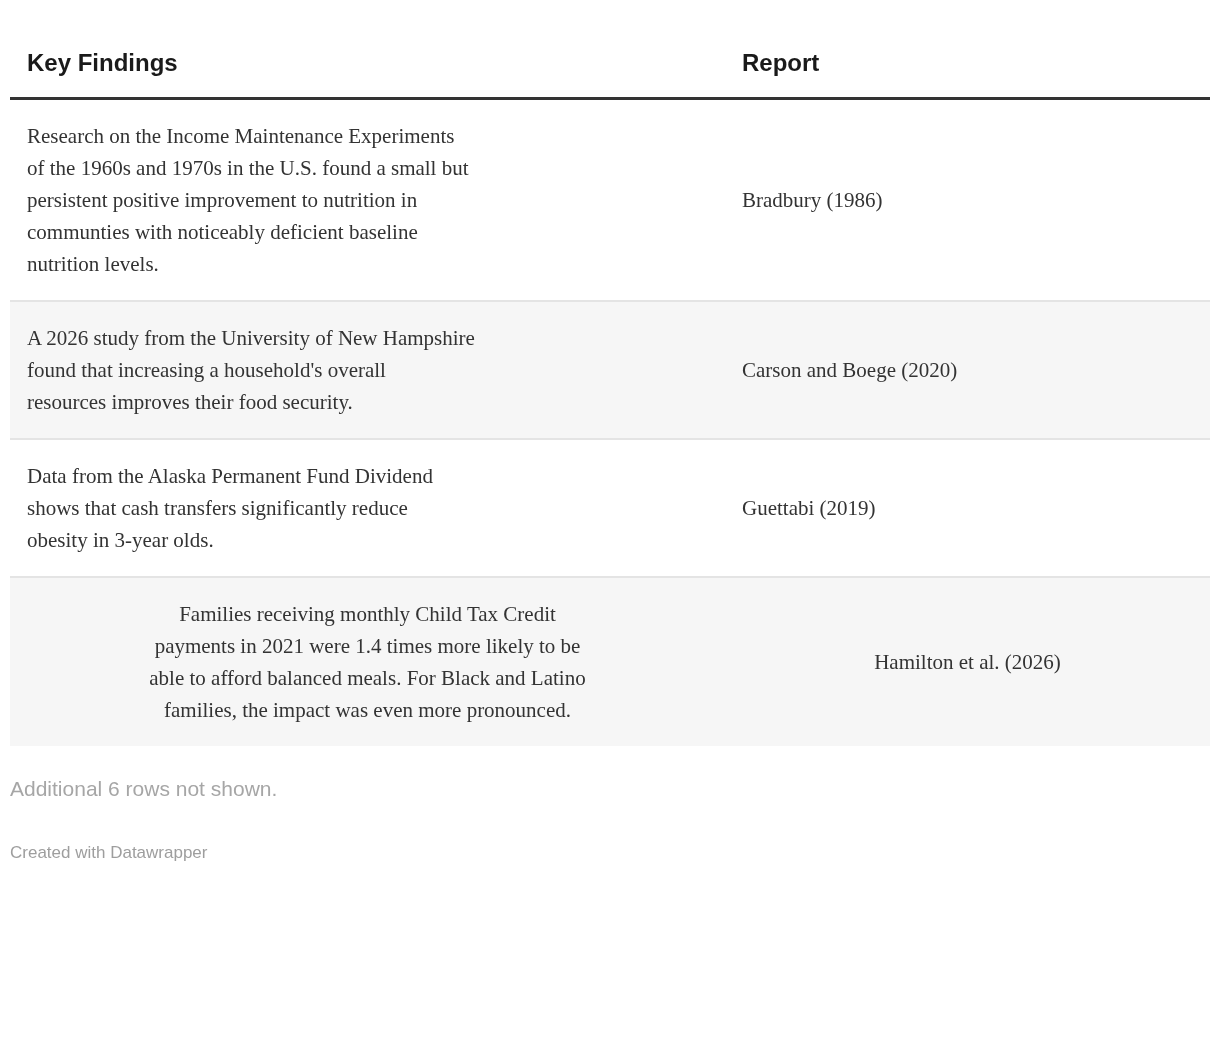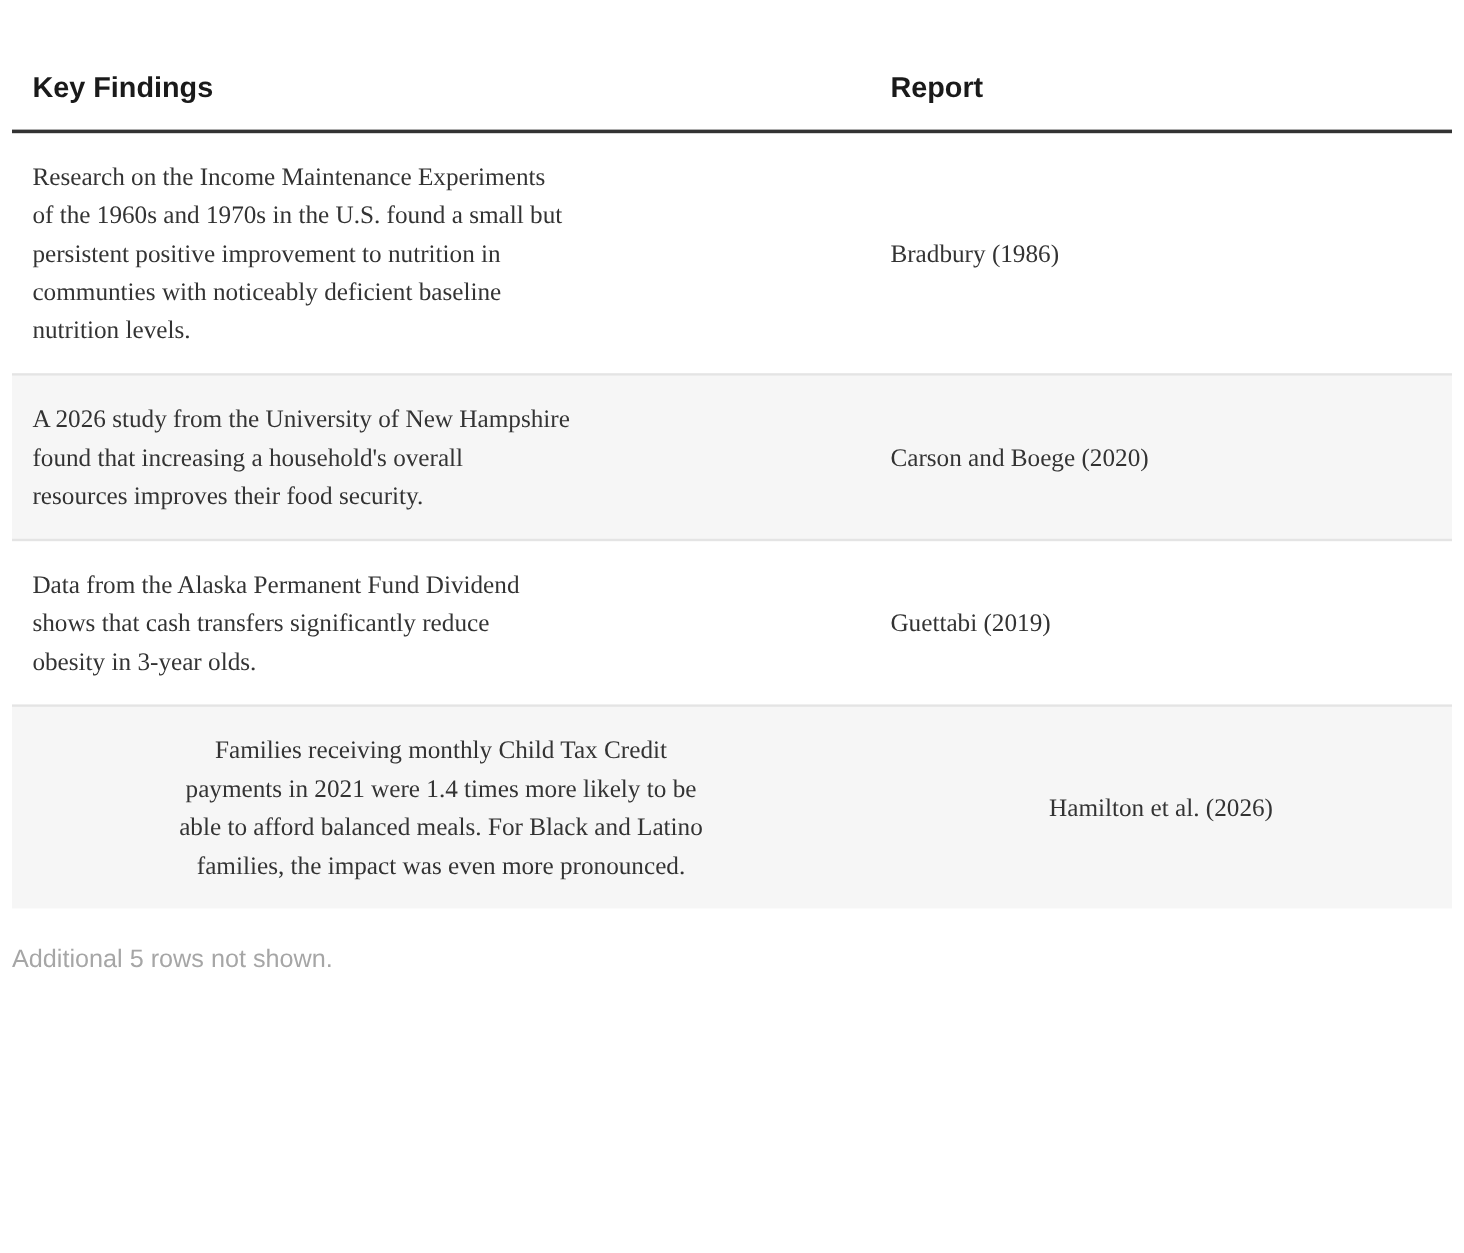--- a/index.html
+++ b/index.html
@@ -10,7 +10,7 @@
   }
   body { min-height: 1044px; }
   .container {
-    padding: 12px 10px;
+    padding: 1px 10px;
     width: 1220px;
   }
   table.dw-table {

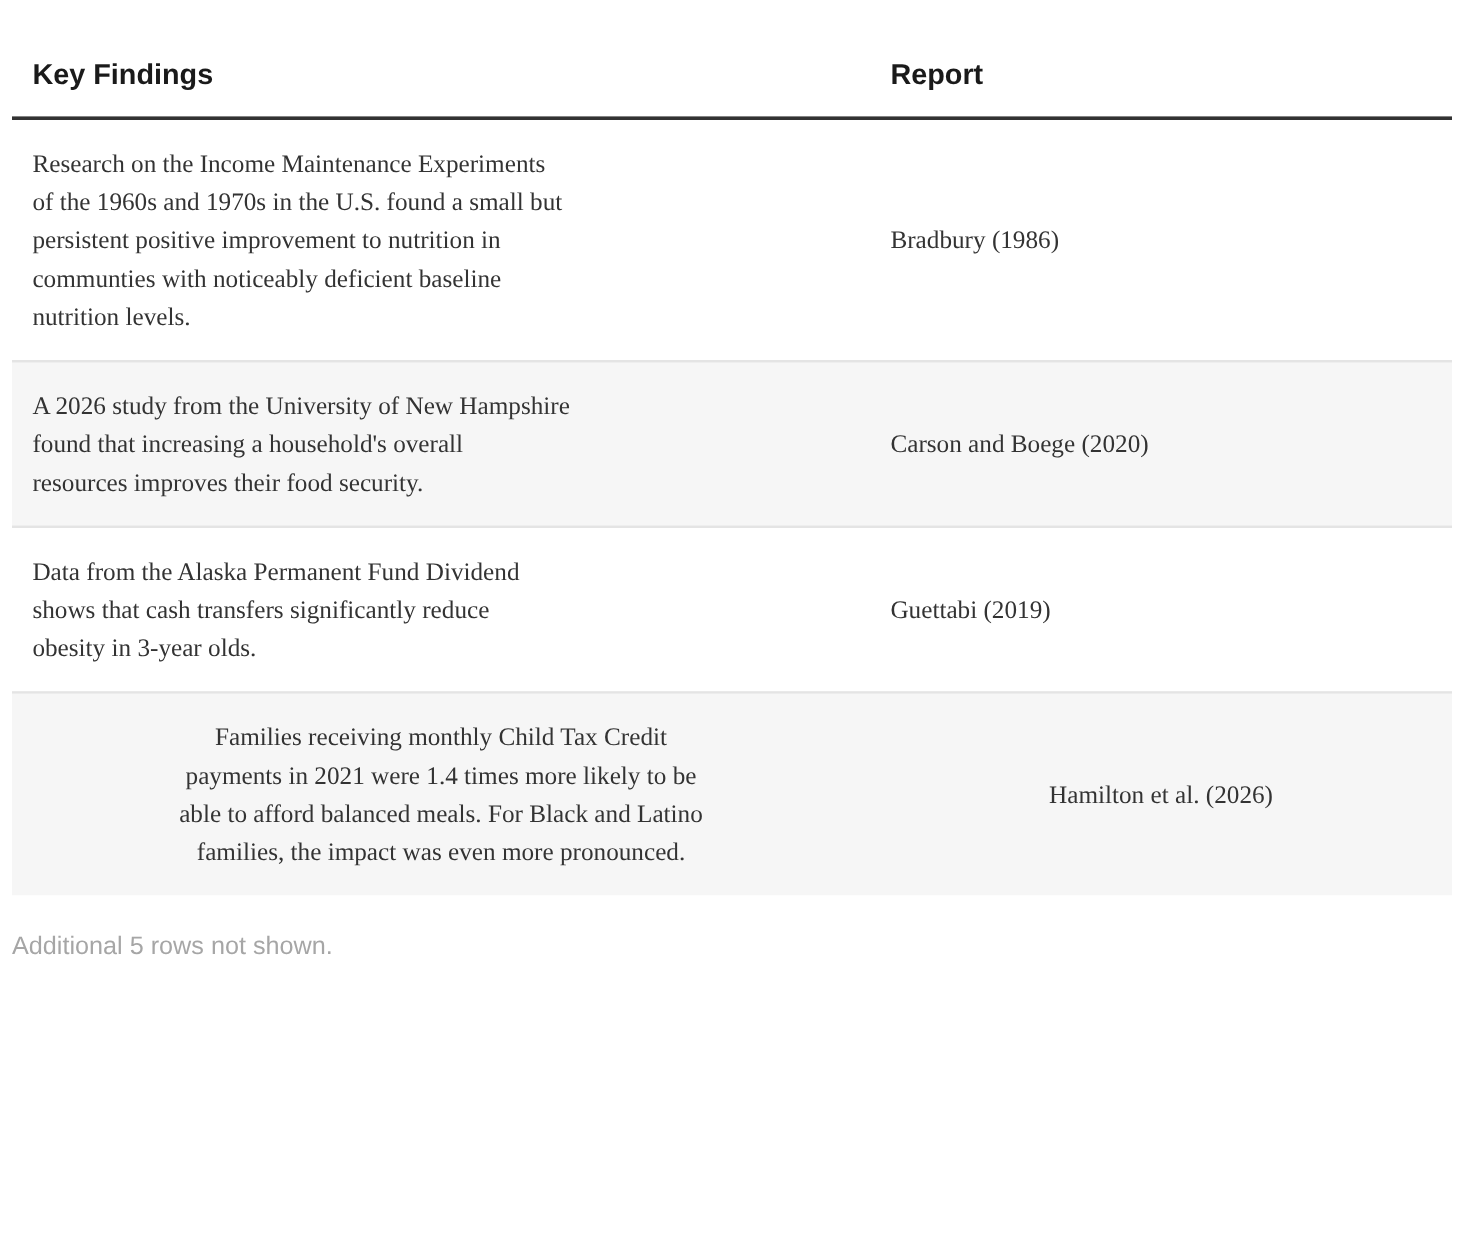--- a/index.html
+++ b/index.html
@@ -106,7 +106,7 @@
     </tbody>
   </table>
 
-  <div class="rows-note">Additional 5 rows not shown.</div>
+  <div class="rows-note">Additional 6 rows not shown.</div>
 
 
 </div>

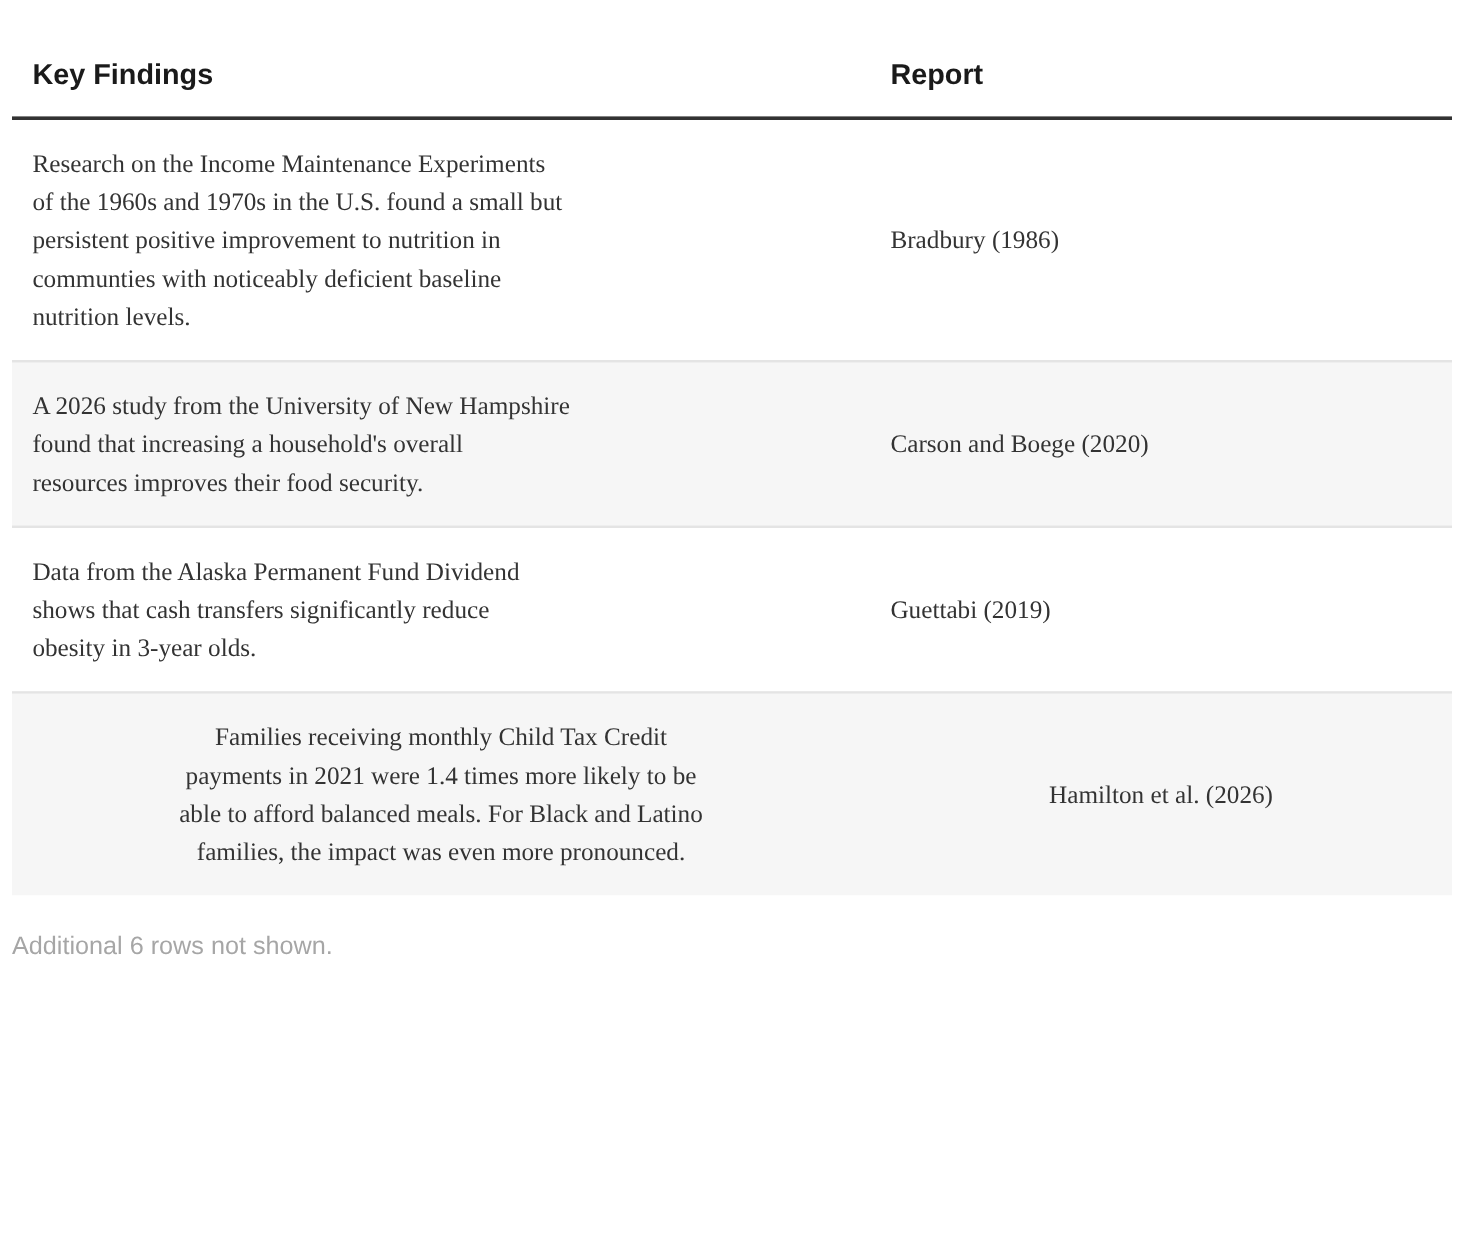--- a/index.html
+++ b/index.html
@@ -108,6 +108,9 @@
 
   <div class="rows-note">Additional 6 rows not shown.</div>
 
+  <div class="attribution-line">
+    <a>Created with Datawrapper</a>
+  </div>
 
 </div>
 

